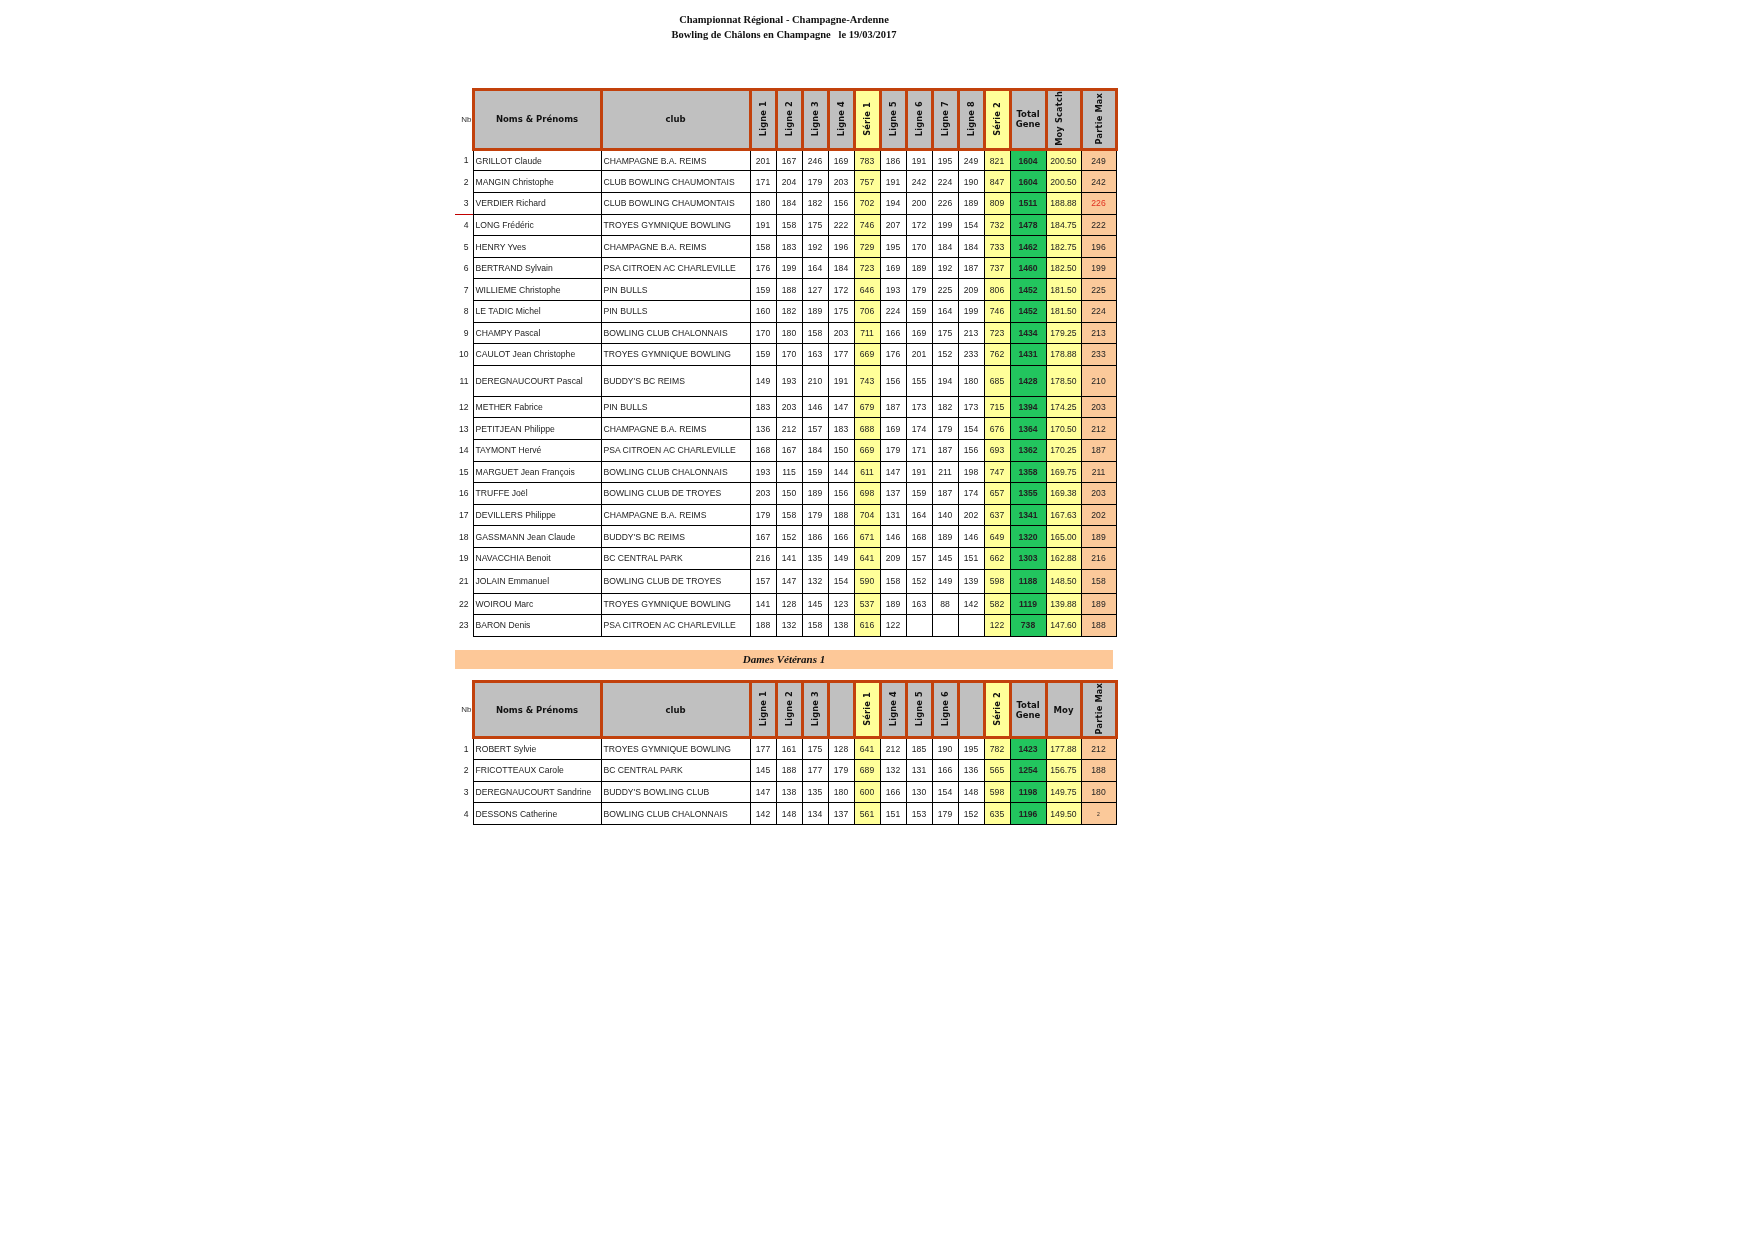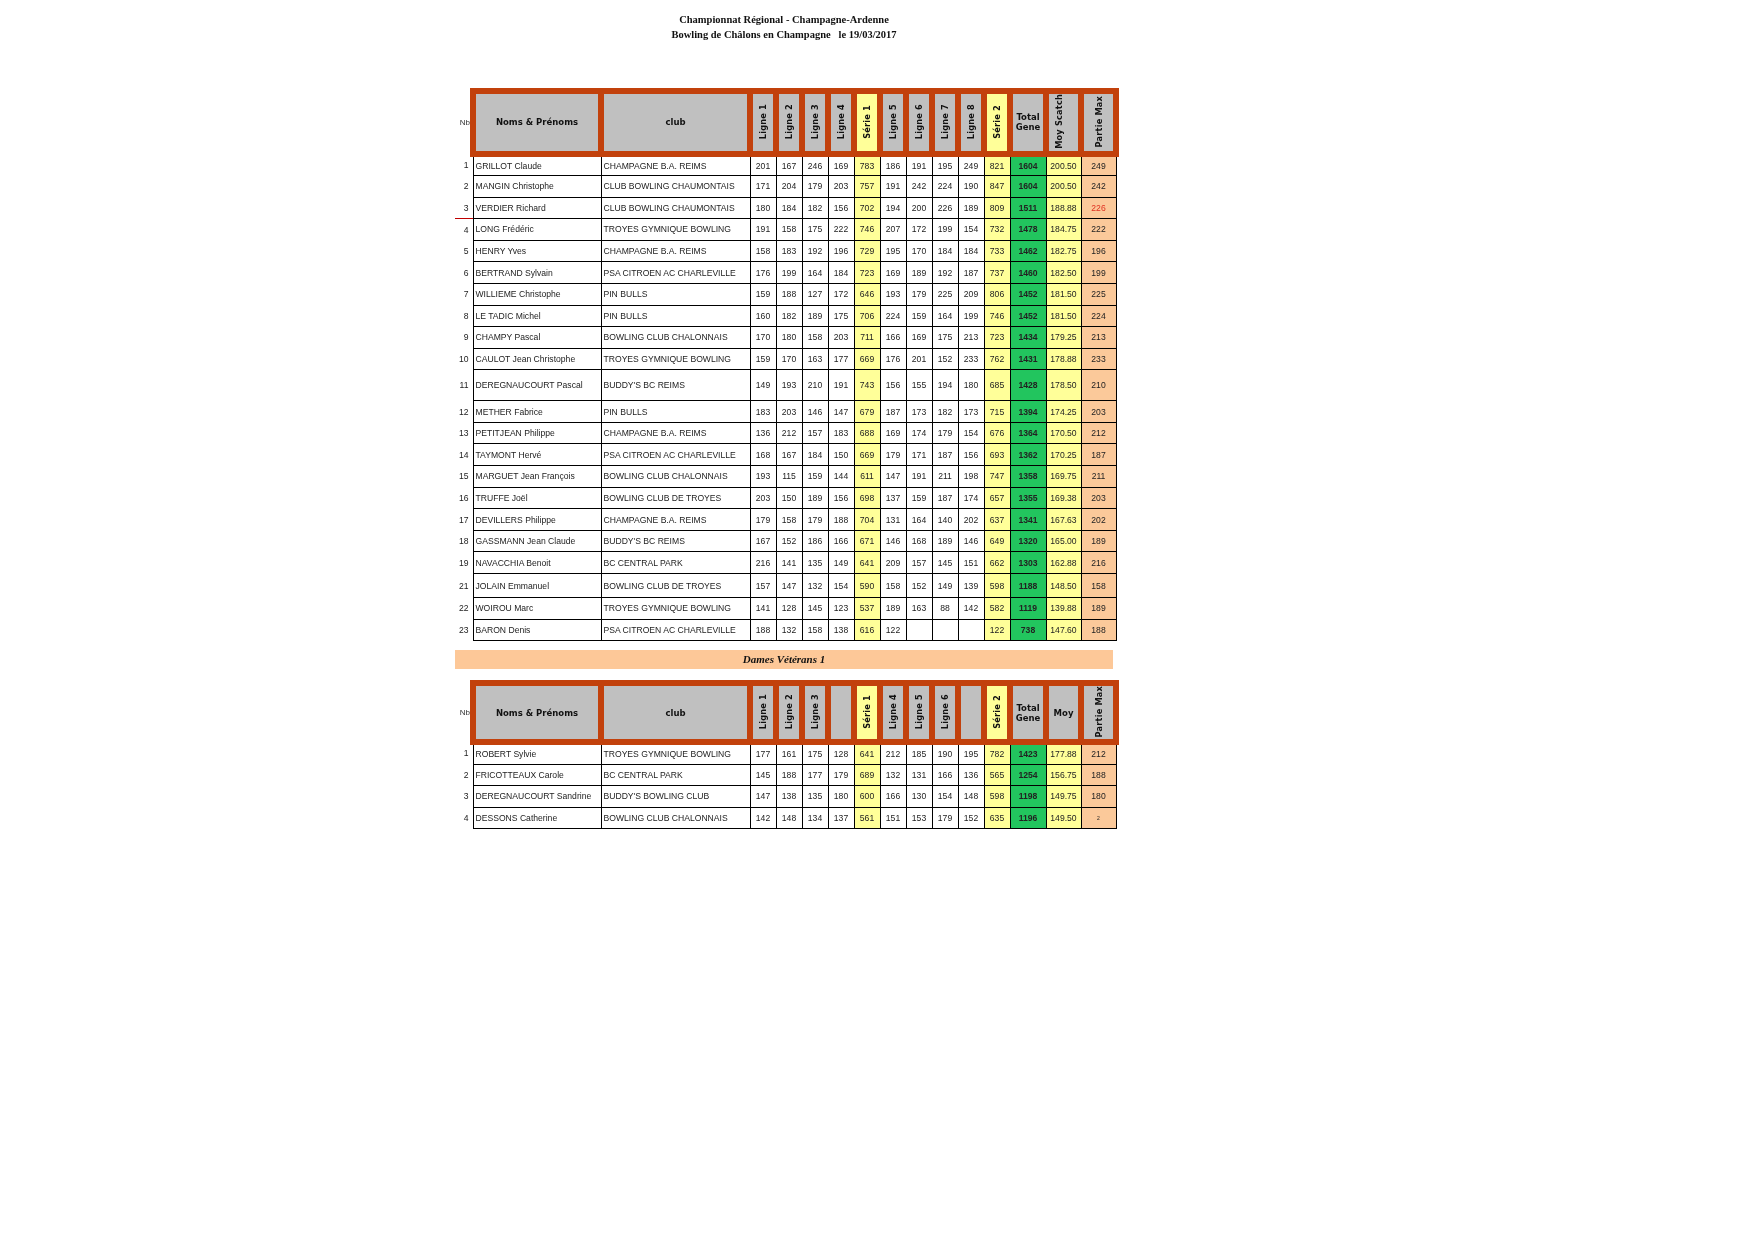--- a/index.html
+++ b/index.html
@@ -13,7 +13,7 @@
   .banner.peach{background:#fdc898;}
   table{border-collapse:collapse;table-layout:fixed;font-size:8.6px;}
   td,th{padding:0;text-align:center;vertical-align:middle;overflow:hidden;white-space:nowrap;}
-  th{background:#c0c0c0;border:6px solid #c2410c;font-family:"DejaVu Sans",sans-serif;font-weight:bold;font-size:8.5px;color:#111;}
+  th{background:#c0c0c0;border:3px solid #c2410c;font-family:"DejaVu Sans",sans-serif;font-weight:bold;font-size:8.5px;color:#111;}
   th.nb{background:#fff;border:none;border-right:1px solid #000;font-weight:normal;font-family:"Liberation Sans",sans-serif;font-size:8px;color:#333;text-align:right;}
   th.yel{background:#ffff99;}
   th.pm{background:#c0c0c0;}

